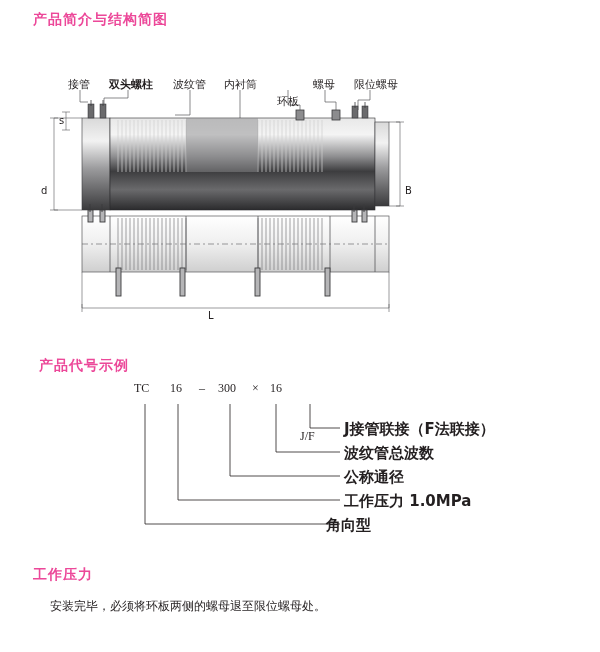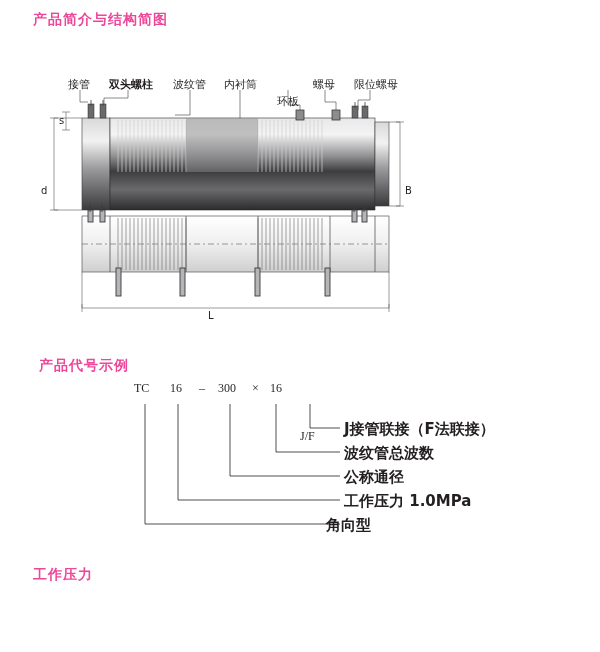--- a/index.html
+++ b/index.html
@@ -315,6 +315,7 @@
 </div>
 
 <div id="notes">
+  <p>安装完毕，必须将环板两侧的螺母退至限位螺母处。</p>
 </div>
 
 </body></html>

